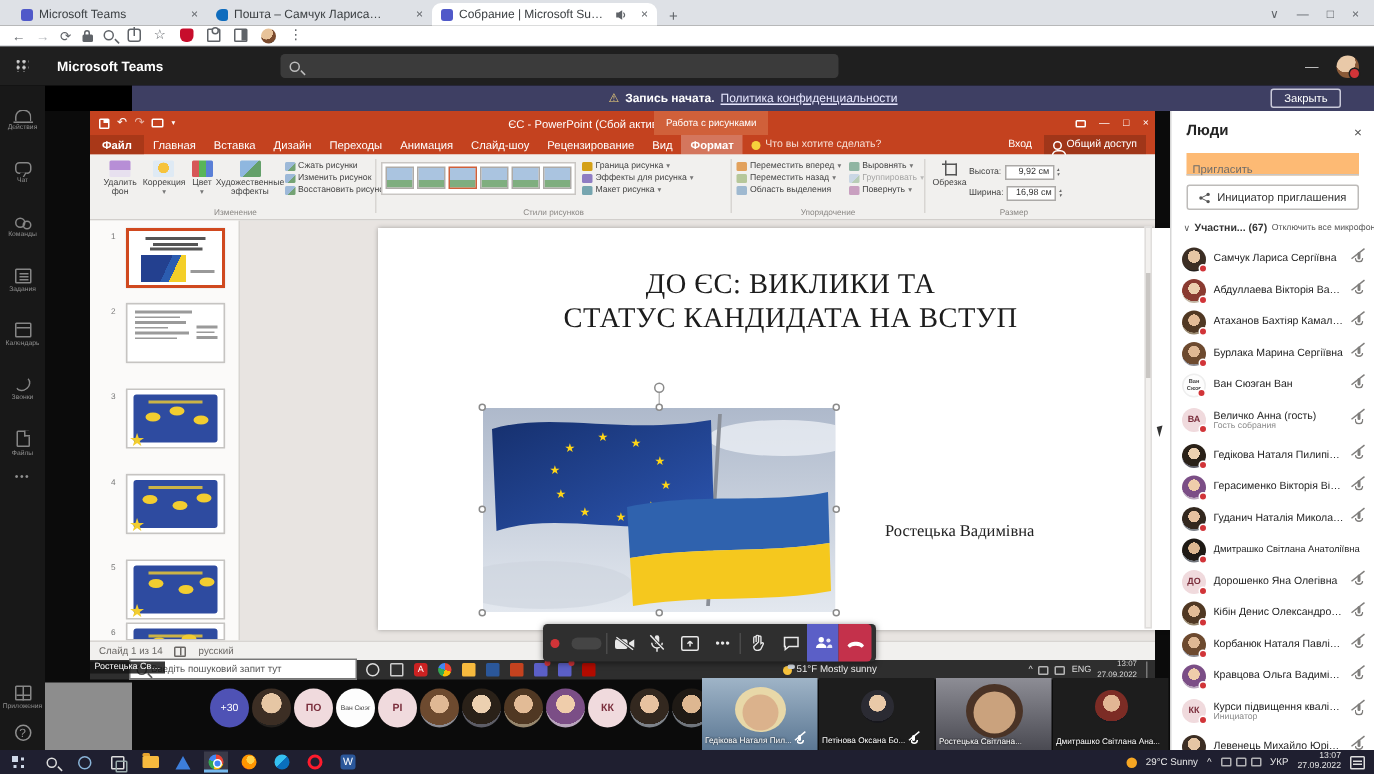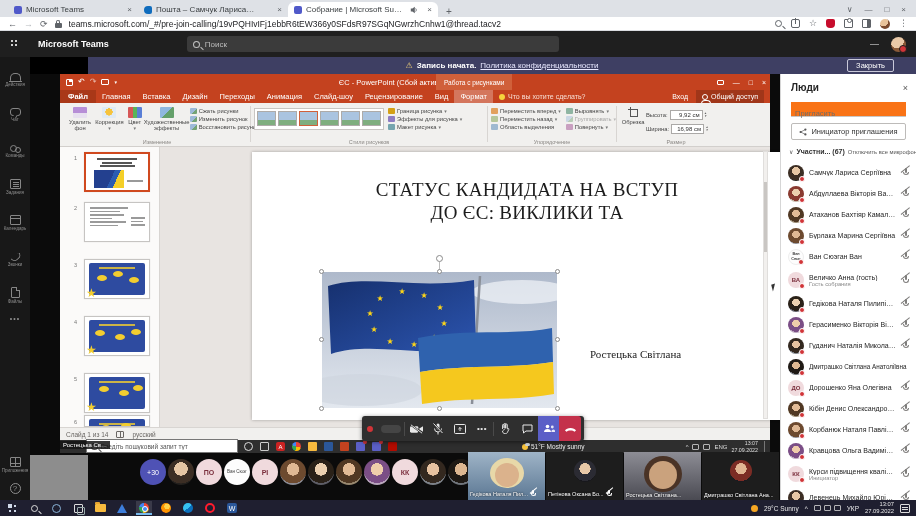--- a/index.html
+++ b/index.html
@@ -343,7 +343,6 @@
         <u></u>
         <i></i>
       </span>
-    <input class="urlinput" readonly="" value="teams.microsoft.com/_#/pre-join-calling/19vPQHIvIFj1ebbR6tEW366y0SFdsR97SGqNGwrzhCnhw1@thread.tacv2" style="">
     <div class="baricons">
       <span class="bi mag"></span>
       <span class="bi shr"></span>

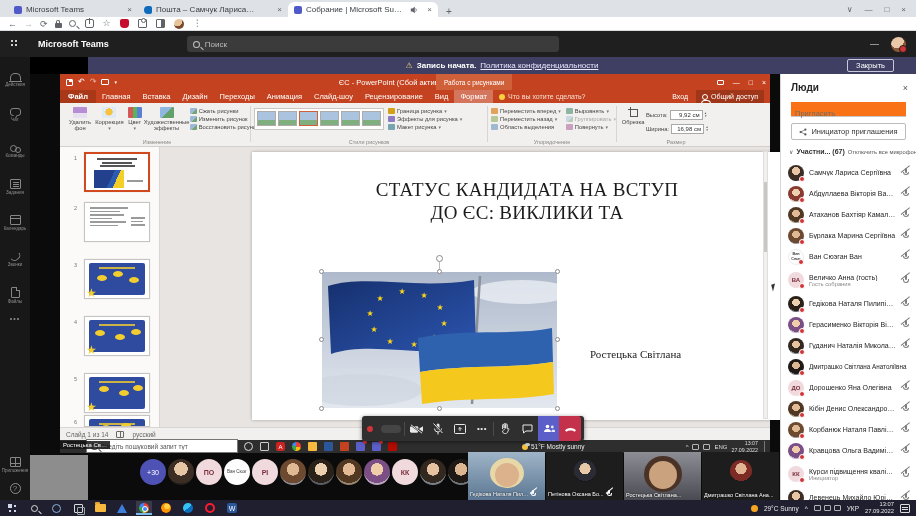--- a/index.html
+++ b/index.html
@@ -362,7 +362,6 @@
     <span class="tname">Microsoft Teams</span>
     <div class="tsearch">
       <span class="bi mag"></span>
-      <input placeholder="Поиск" style="">
     </div>
     <div class="thead-right">
       <span class="tmin">—</span>

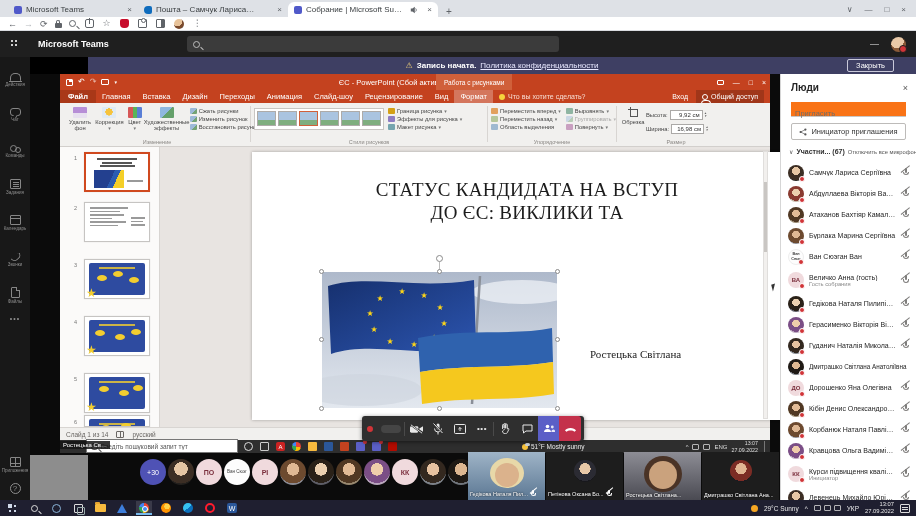--- a/index.html
+++ b/index.html
@@ -109,7 +109,7 @@
 .ptabs{position:absolute;left:0;top:16px;width:710px;height:13px;background:#c4421f;display:flex;align-items:center;color:#fff;font-size:7.5px}
 .ptab{padding:0 6px;height:13px;display:flex;align-items:center}
 .ptab.file{background:#a93818;font-weight:bold;padding:0 8px}
-.ptab.active{background:rgba(255,255,255,.28);font-weight:normal}
+.ptab.active{background:rgba(255,255,255,.28);font-weight:bold}
 .tellme{display:flex;align-items:center;gap:3px;padding:0 6px;font-size:7px;color:#f7ddd3}
 .bulb{width:6px;height:6px;border-radius:50%;background:#f6d23c}
 .ptabs-right{margin-left:auto;display:flex;align-items:center;gap:8px;padding-right:6px;font-size:7px}

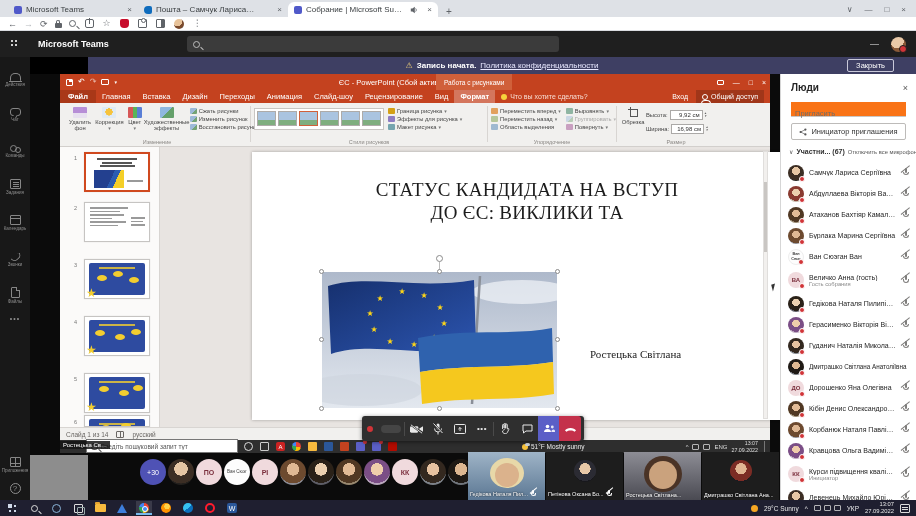--- a/index.html
+++ b/index.html
@@ -251,7 +251,7 @@
 .phead{position:absolute;left:10px;right:8px;top:8px;display:flex;align-items:center}
 .phead .t{font-size:10px;font-weight:bold}
 .phead .x{margin-left:auto;font-size:9px;color:#555}
-.pinvite{position:absolute;left:10px;right:10px;top:28px;height:15px;background:#f97316;border-bottom:1px solid #c8c6c4}
+.pinvite{position:absolute;left:10px;right:10px;top:28px;height:15px;background:#fdba74;border-bottom:1px solid #c8c6c4}
 .pinvite input{width:100%;height:100%;border:none;outline:none;background:transparent;font-size:7.5px;color:#333;padding:0 4px}
 .pinvite input::placeholder{color:#6e6c6a}
 .psend{position:absolute;left:10px;right:10px;top:49px;height:17px;border:1px solid #bdbbb9;border-radius:2px;display:flex;align-items:center;justify-content:center;gap:4px;font-size:7.5px;color:#333;background:#fff}

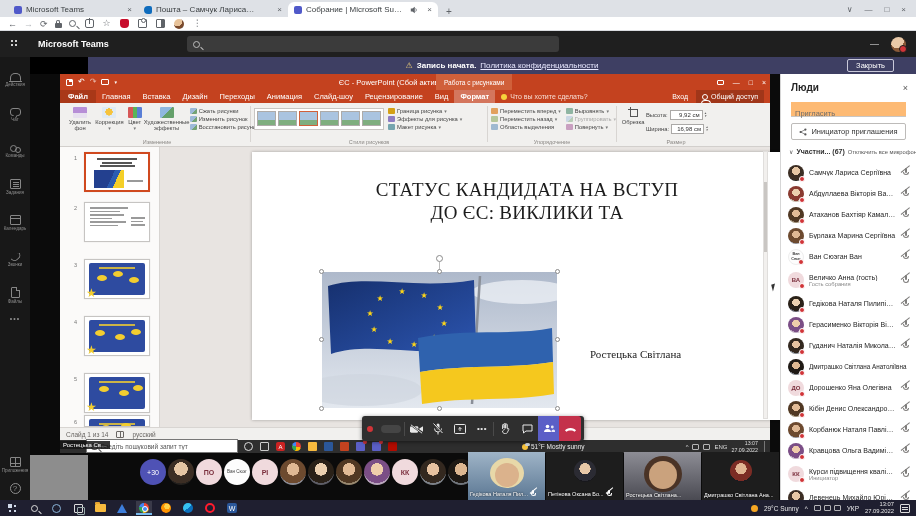--- a/index.html
+++ b/index.html
@@ -666,8 +666,8 @@
     <div class="editor">
       <div class="slide">
         <div class="stitle">
+          <div>ДО ЄС: ВИКЛИКИ ТА</div>
           <div>СТАТУС КАНДИДАТА НА ВСТУП</div>
-          <div>ДО ЄС: ВИКЛИКИ ТА</div>
         </div>
         <div class="simg">
           <svg width="235" height="136" viewBox="0 0 235 136">

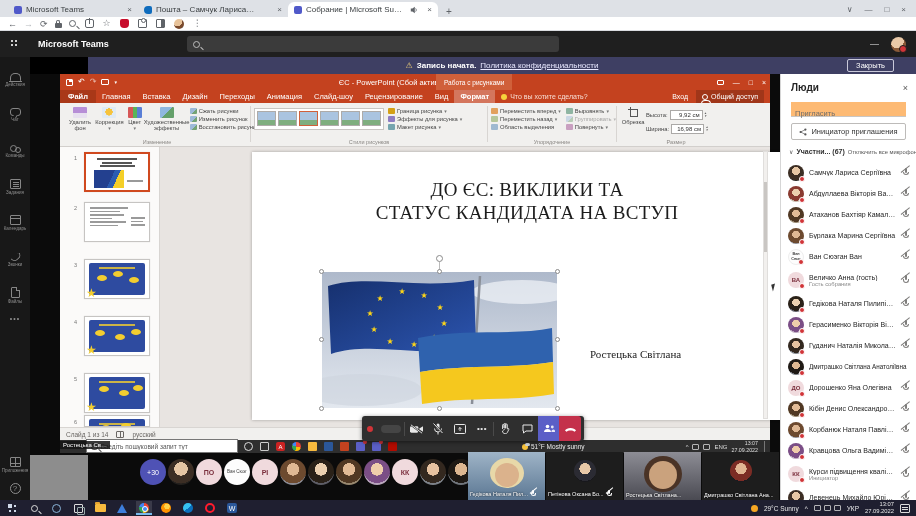--- a/index.html
+++ b/index.html
@@ -712,7 +712,7 @@
           <span class="handle" style="left:115px;bottom:-3px"></span>
           <span class="handle" style="right:-3px;bottom:-3px"></span>
         </div>
-        <span class="sauthor">Ростецька Світлана</span>
+        <span class="sauthor">Ростецька Вадимівна</span>
         <span class="cursor"></span>
       </div>
       <div class="vscroll">

